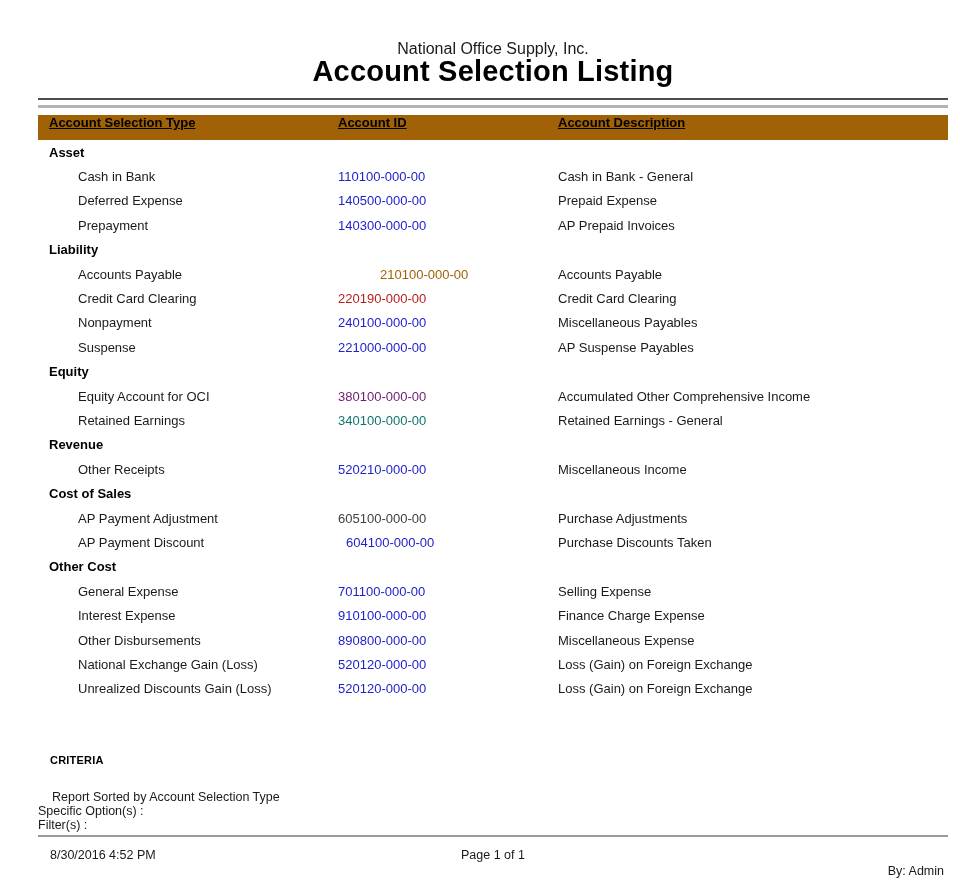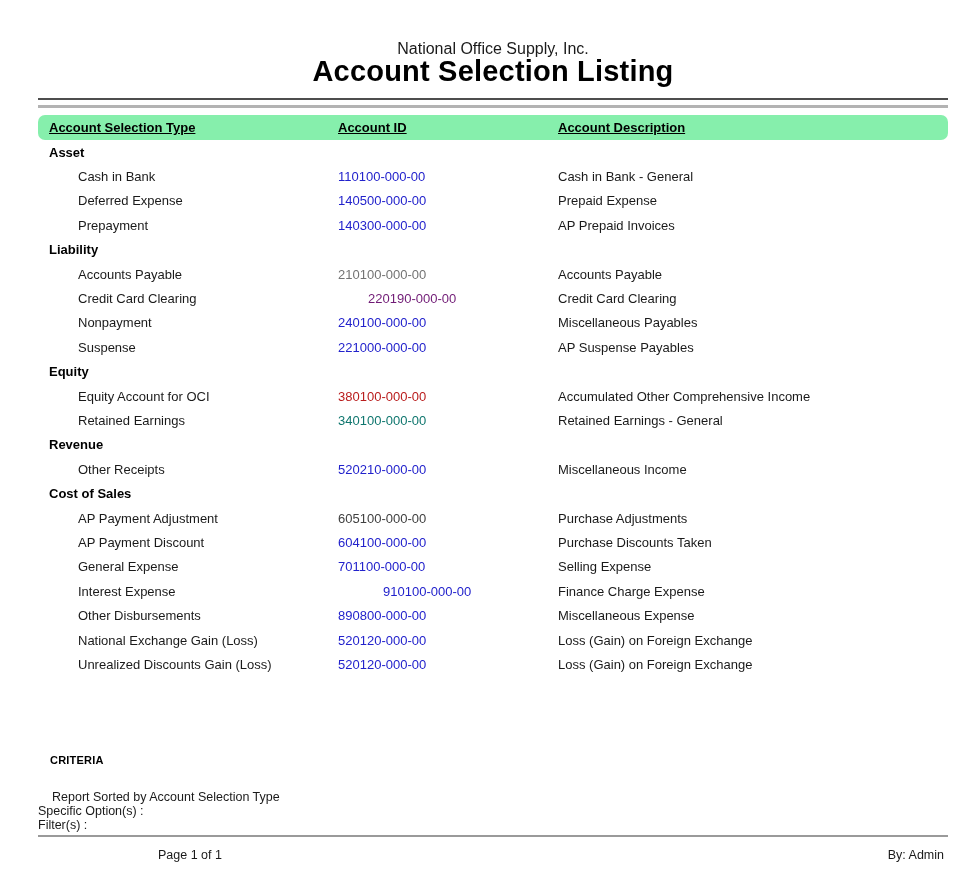--- a/index.html
+++ b/index.html
@@ -30,7 +30,7 @@
   
   .band {
     position: absolute; top: 115px; left: 38px; width: 910px; height: 25px;
-    background: #86efac; display: flex; align-items: center; border-radius: 7px;
+    background: #a16207; display: flex; 
   }
   .band .col { font-size: 13px; font-weight: bold; text-decoration: underline; color: #000; }
 

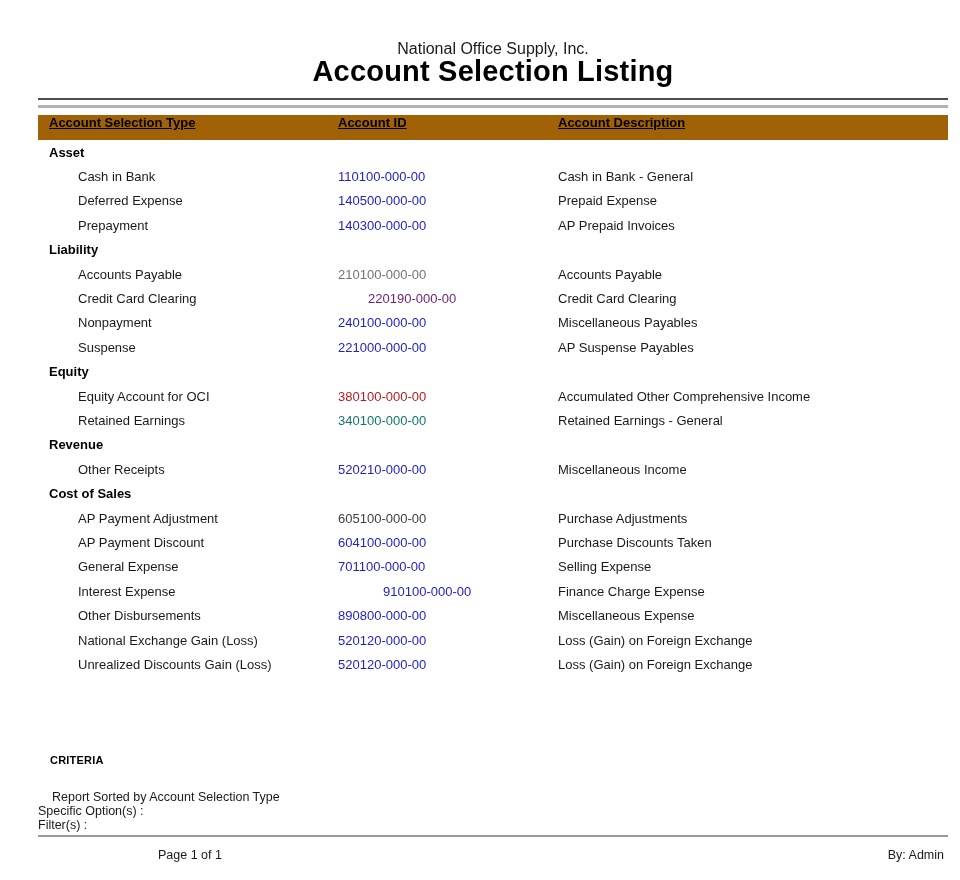--- a/index.html
+++ b/index.html
@@ -113,7 +113,7 @@
       </div>
       <div class="trow detail">
         <div class="col1">Accounts Payable</div>
-        <div class="col2"><span class="acct-link" style="color: #737373;">210100-000-00</span></div>
+        <div class="col2"><span class="acct-link" style="color: #a16207; margin-left: 42px;">210100-000-00</span></div>
         <div class="col3">Accounts Payable</div>
       </div>
       <div class="trow detail">

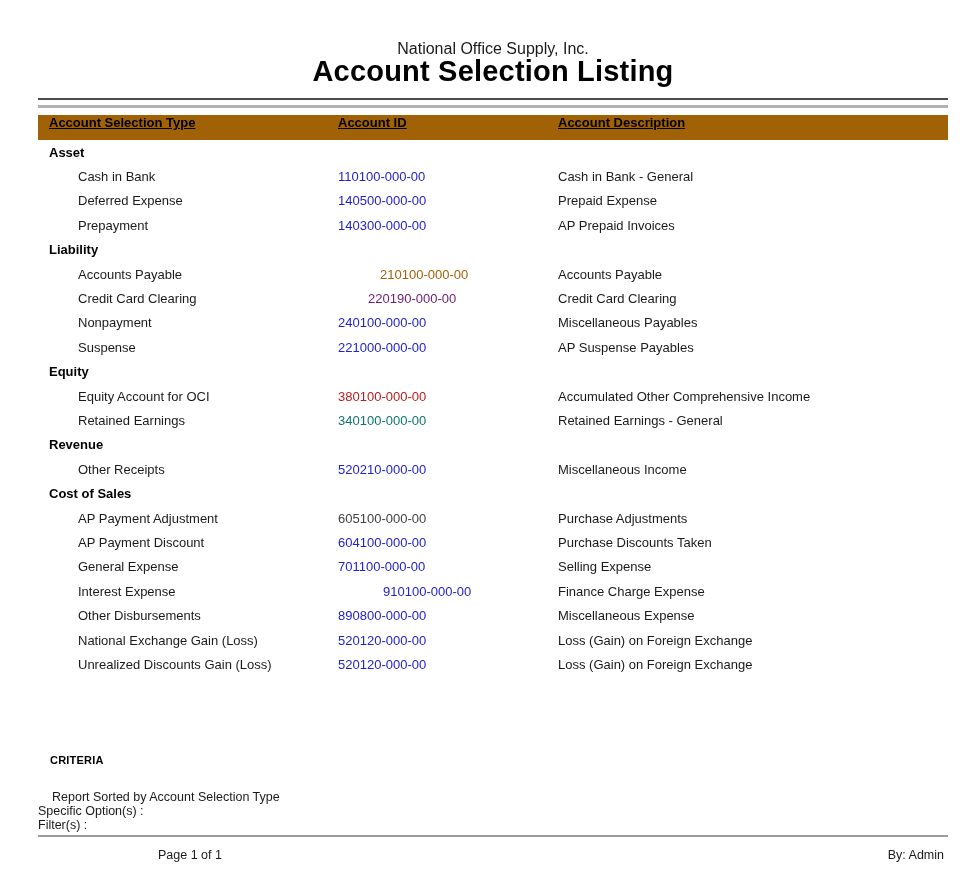--- a/index.html
+++ b/index.html
@@ -118,7 +118,7 @@
       </div>
       <div class="trow detail">
         <div class="col1">Credit Card Clearing</div>
-        <div class="col2"><span class="acct-link" style="color: #701a75; margin-left: 30px;">220190-000-00</span></div>
+        <div class="col2"><span class="acct-link" style="color: #b91c1c;">220190-000-00</span></div>
         <div class="col3">Credit Card Clearing</div>
       </div>
       <div class="trow detail">

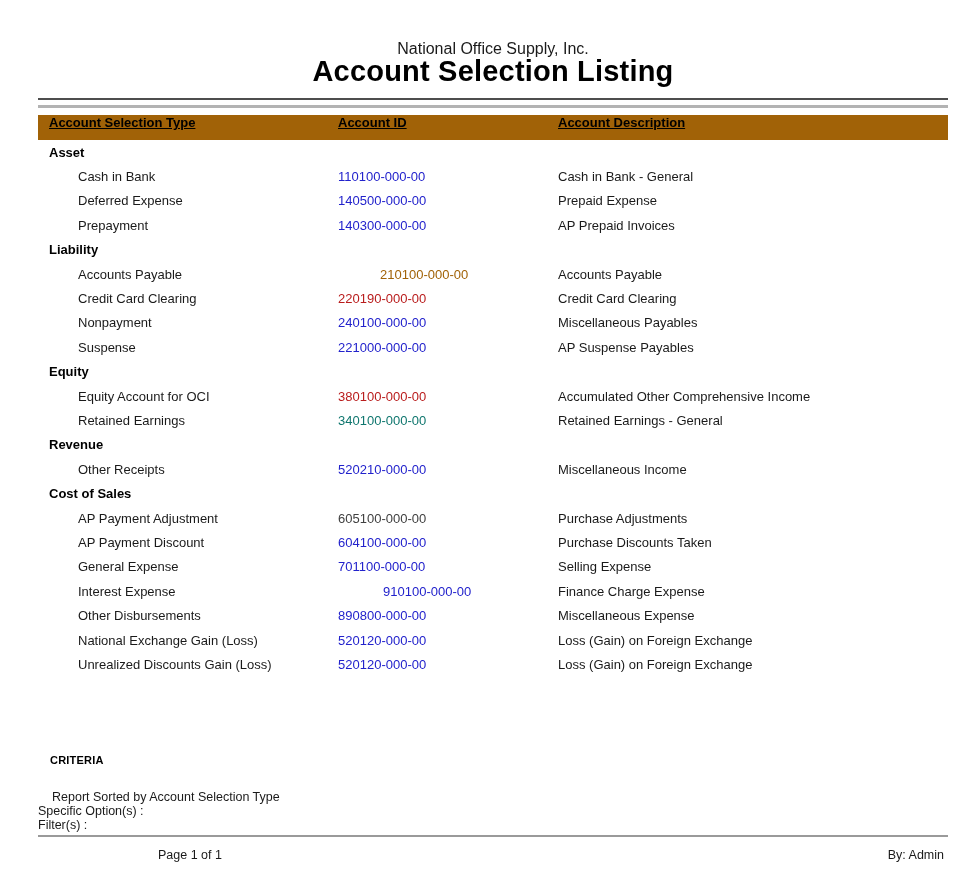--- a/index.html
+++ b/index.html
@@ -138,7 +138,7 @@
       </div>
       <div class="trow detail">
         <div class="col1">Equity Account for OCI</div>
-        <div class="col2"><span class="acct-link" style="color: #b91c1c;">380100-000-00</span></div>
+        <div class="col2"><span class="acct-link" style="color: #701a75;">380100-000-00</span></div>
         <div class="col3">Accumulated Other Comprehensive Income</div>
       </div>
       <div class="trow detail">

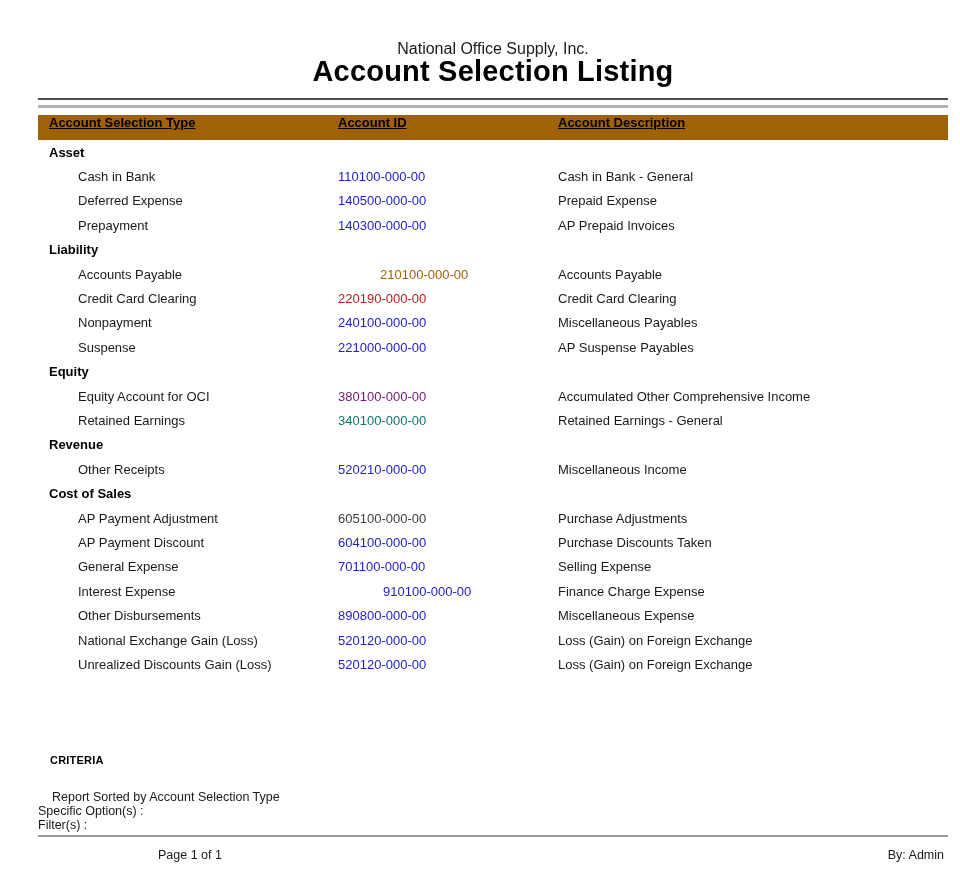--- a/index.html
+++ b/index.html
@@ -168,7 +168,7 @@
       </div>
       <div class="trow detail">
         <div class="col1">AP Payment Discount</div>
-        <div class="col2"><span class="acct-link" style="color: rgb(34, 34, 204);">604100-000-00</span></div>
+        <div class="col2"><span class="acct-link" style="color: rgb(34, 34, 204); margin-left: 8px;">604100-000-00</span></div>
         <div class="col3">Purchase Discounts Taken</div>
       </div>
       <div class="trow detail">

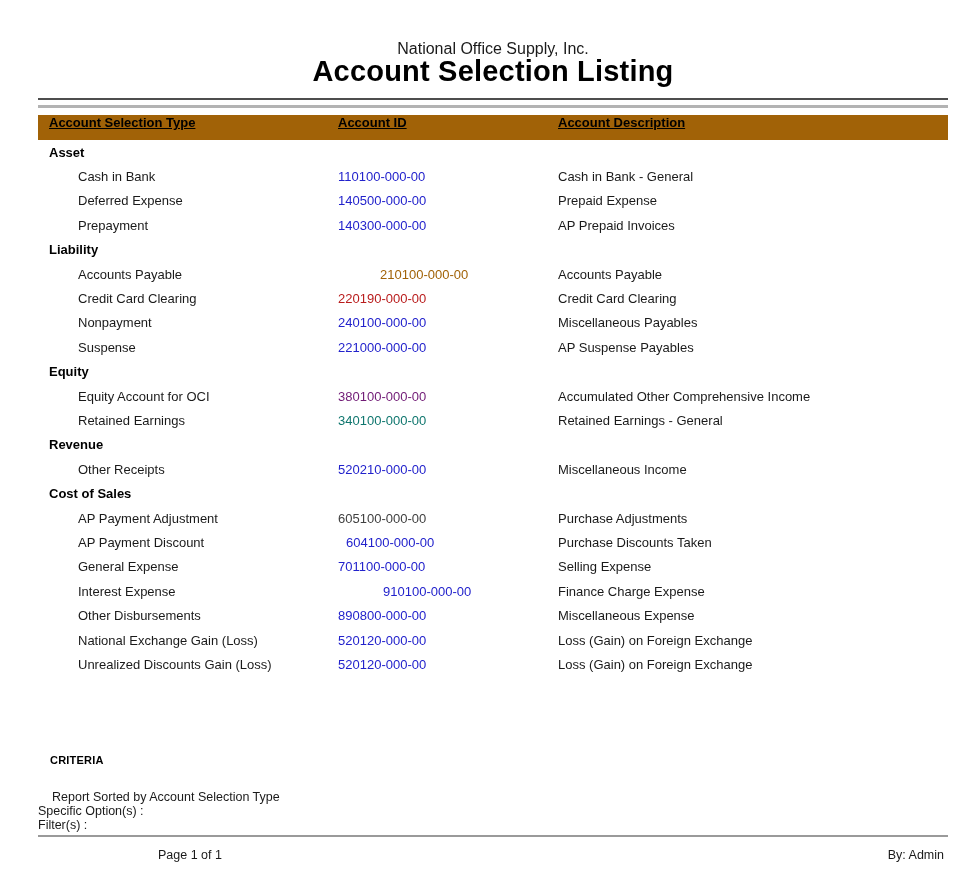--- a/index.html
+++ b/index.html
@@ -171,6 +171,11 @@
         <div class="col2"><span class="acct-link" style="color: rgb(34, 34, 204); margin-left: 8px;">604100-000-00</span></div>
         <div class="col3">Purchase Discounts Taken</div>
       </div>
+      <div class="trow group">
+        <div class="col1">Other Cost</div>
+        <div class="col2"></div>
+        <div class="col3"></div>
+      </div>
       <div class="trow detail">
         <div class="col1">General Expense</div>
         <div class="col2"><span class="acct-link" style="color: rgb(34, 34, 204);">701100-000-00</span></div>

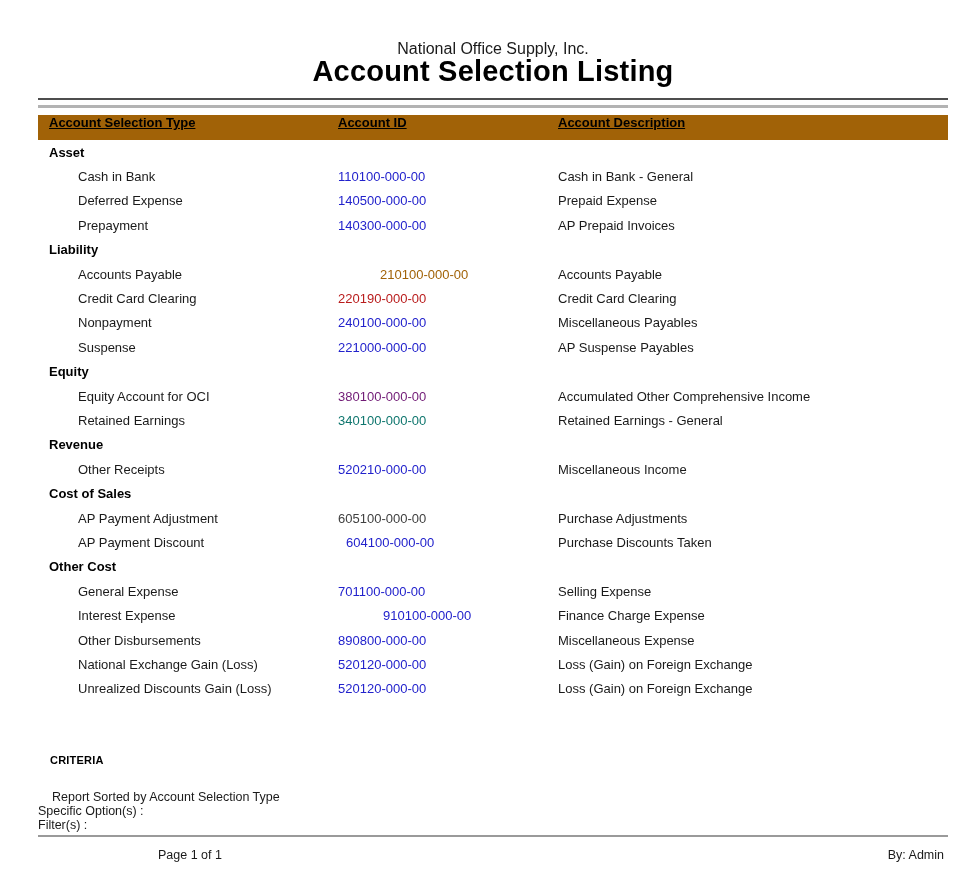--- a/index.html
+++ b/index.html
@@ -183,7 +183,7 @@
       </div>
       <div class="trow detail">
         <div class="col1">Interest Expense</div>
-        <div class="col2"><span class="acct-link" style="color: rgb(34, 34, 204); margin-left: 45px;">910100-000-00</span></div>
+        <div class="col2"><span class="acct-link" style="color: rgb(34, 34, 204);">910100-000-00</span></div>
         <div class="col3">Finance Charge Expense</div>
       </div>
       <div class="trow detail">

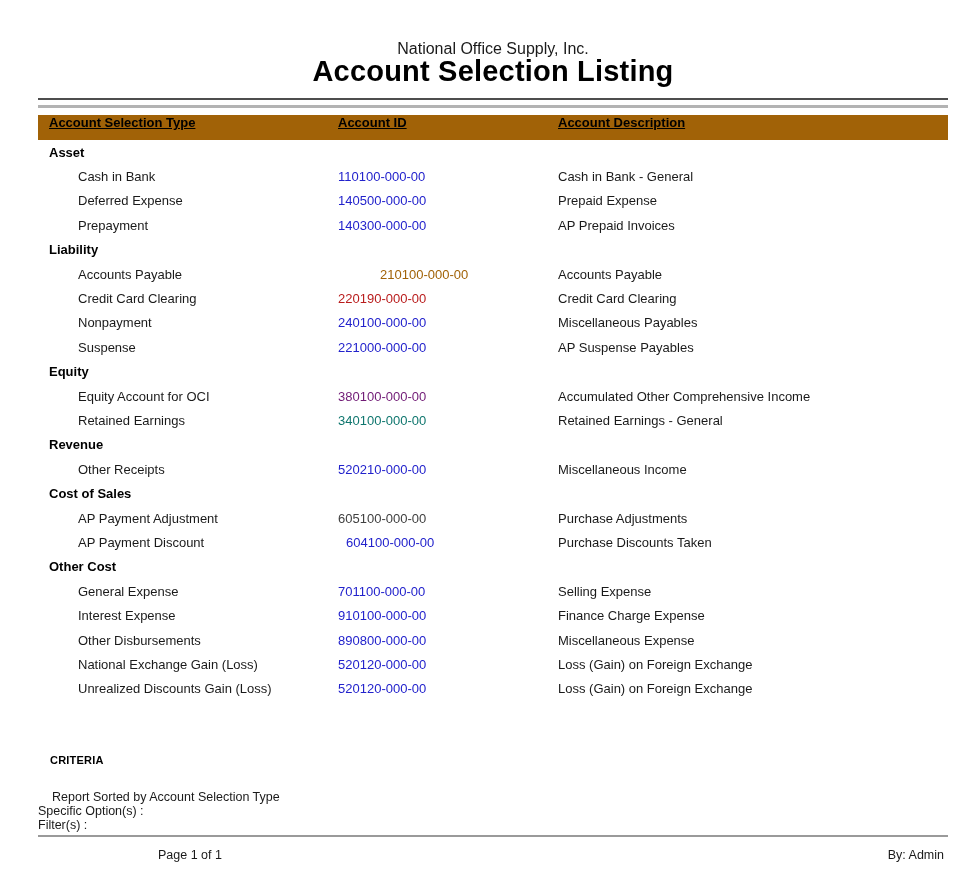--- a/index.html
+++ b/index.html
@@ -212,6 +212,7 @@
 
   <div class="footer-rule"></div>
   <div class="footer-row">
+    <div class="f-left">8/30/2016 4:52 PM</div>
     <div class="f-center">Page 1 of 1</div>
     <div class="f-right">By: Admin</div>
   </div>

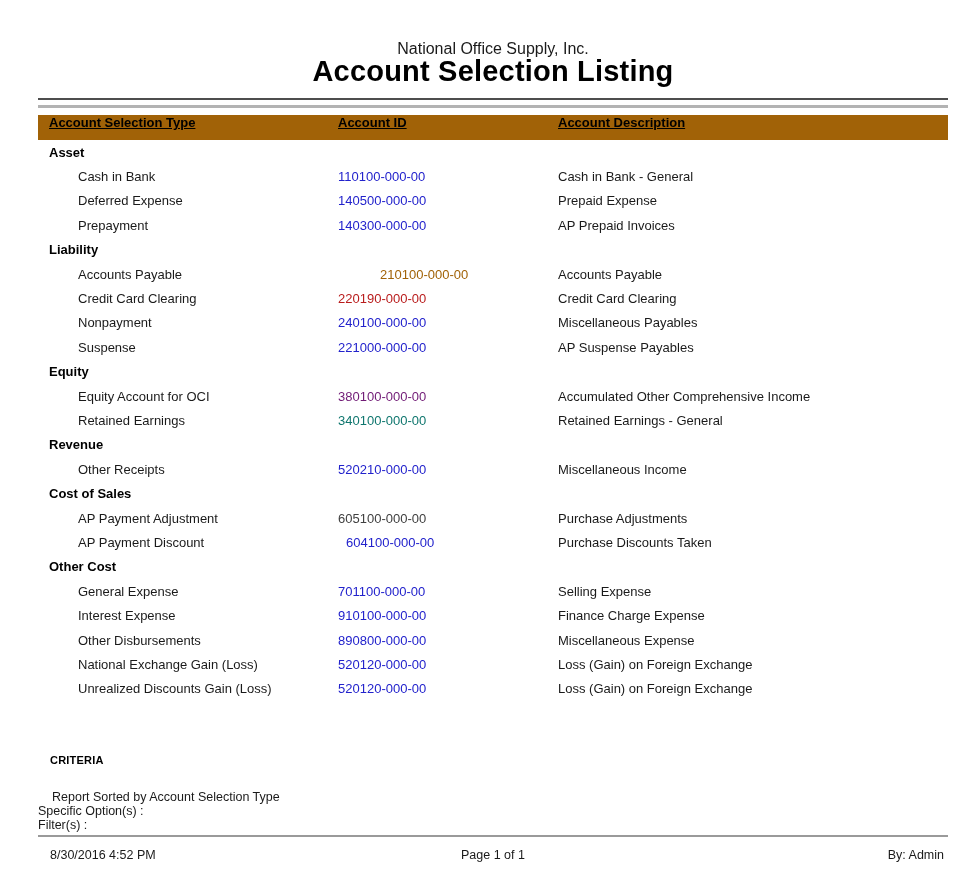--- a/index.html
+++ b/index.html
@@ -66,7 +66,7 @@
   }
   .footer-row .f-left   { width: 303px; padding-left: 12px; }
   .footer-row .f-center { width: 304px; text-align: center; }
-  .footer-row .f-right  { flex: 1; text-align: right; padding-right: 4px; }
+  .footer-row .f-right  { flex: 1; text-align: right; padding-right: 4px; margin-top: 16px; }
 </style>
 </head>
 <body>

